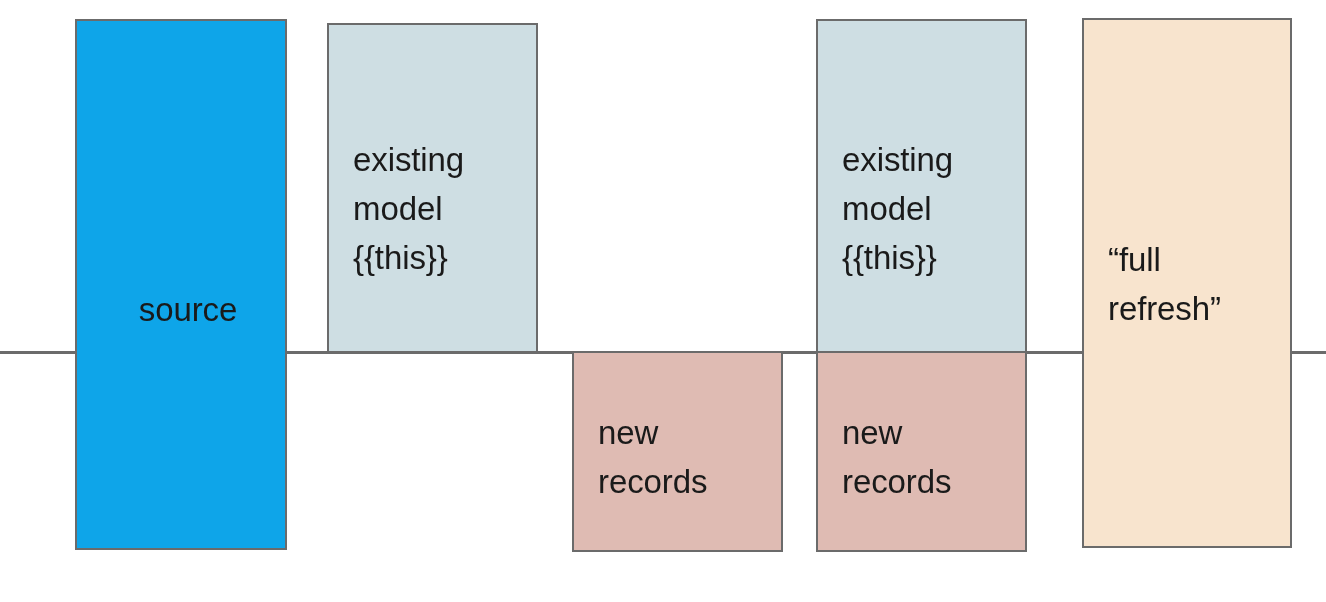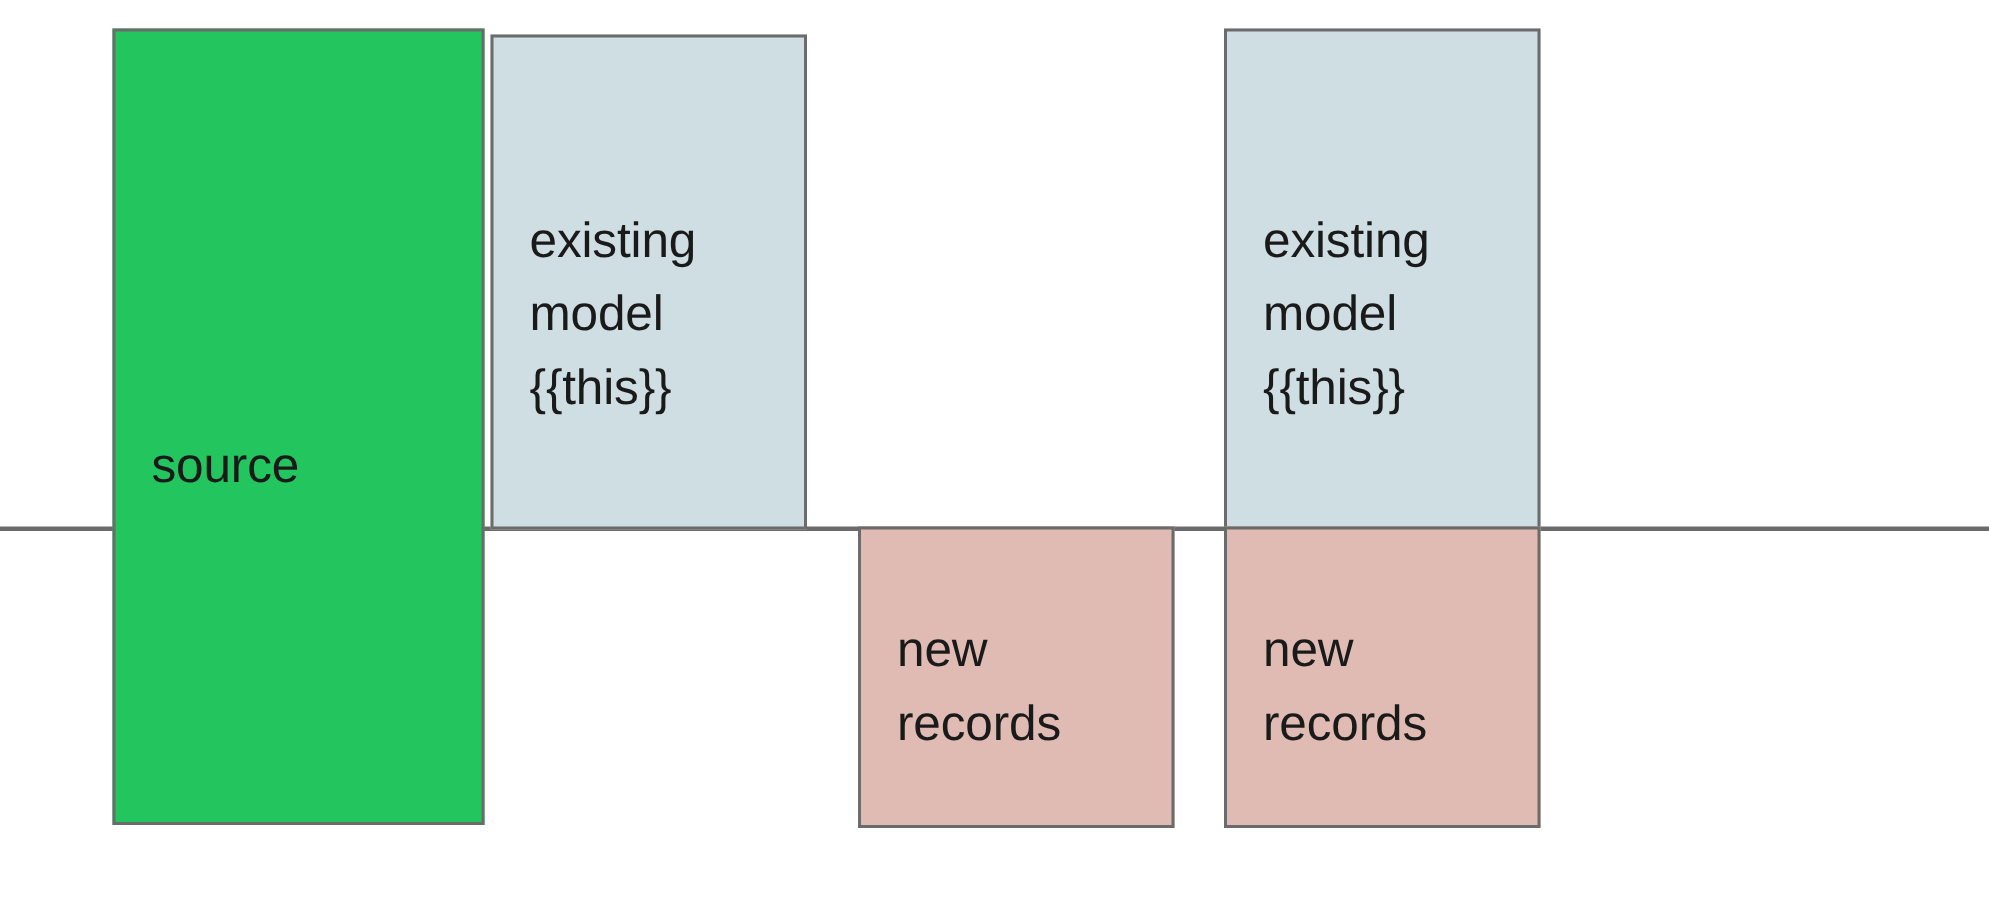--- a/index.html
+++ b/index.html
@@ -146,6 +146,10 @@
 records</span>
   </div>
 
+  <div class="block" id="block-full-refresh">
+    <span class="block-label">“full
+refresh”</span>
+  </div>
 
 </div>
 

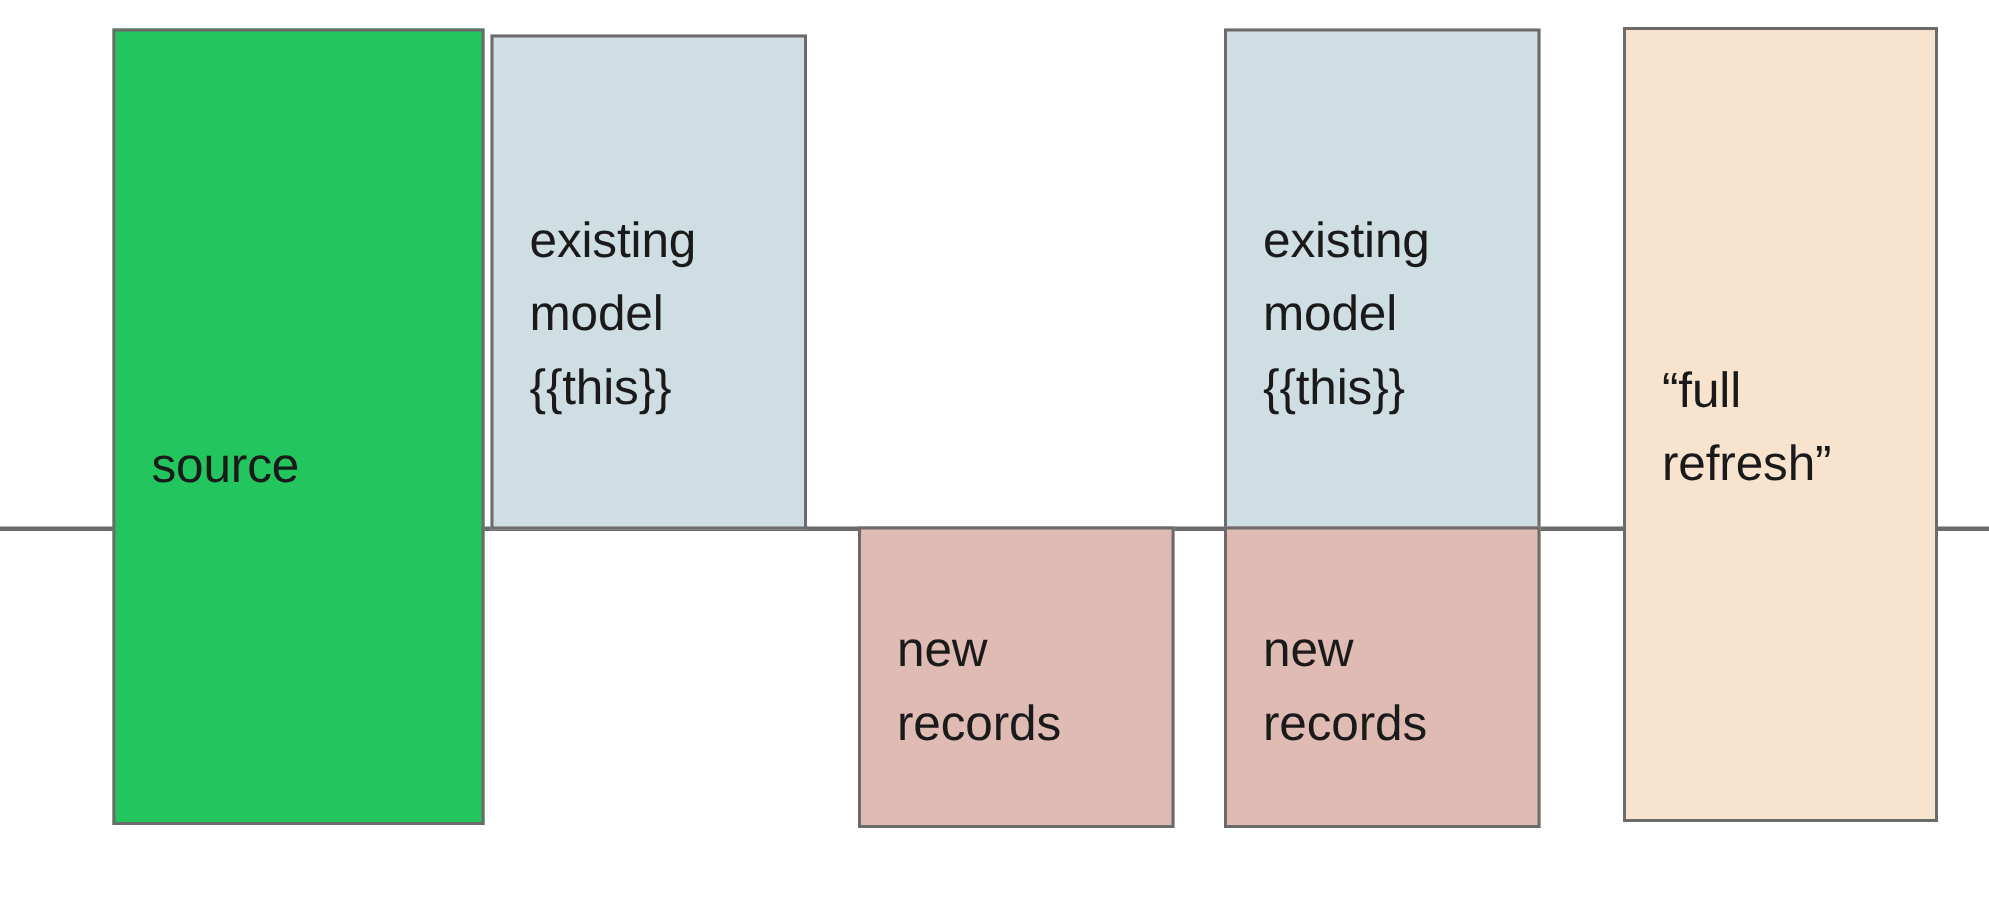--- a/index.html
+++ b/index.html
@@ -56,10 +56,11 @@
   #block-source {
     left: 35px;
     top: 19px;
-    width: 248px;
+    width: 212px;
     height: 531px;
-    background: #22c55e;
+    background: #0ea5e9;
     z-index: 3;
+    text-align: center;
   }
   #block-source .block-label { top: 264px; }
 

